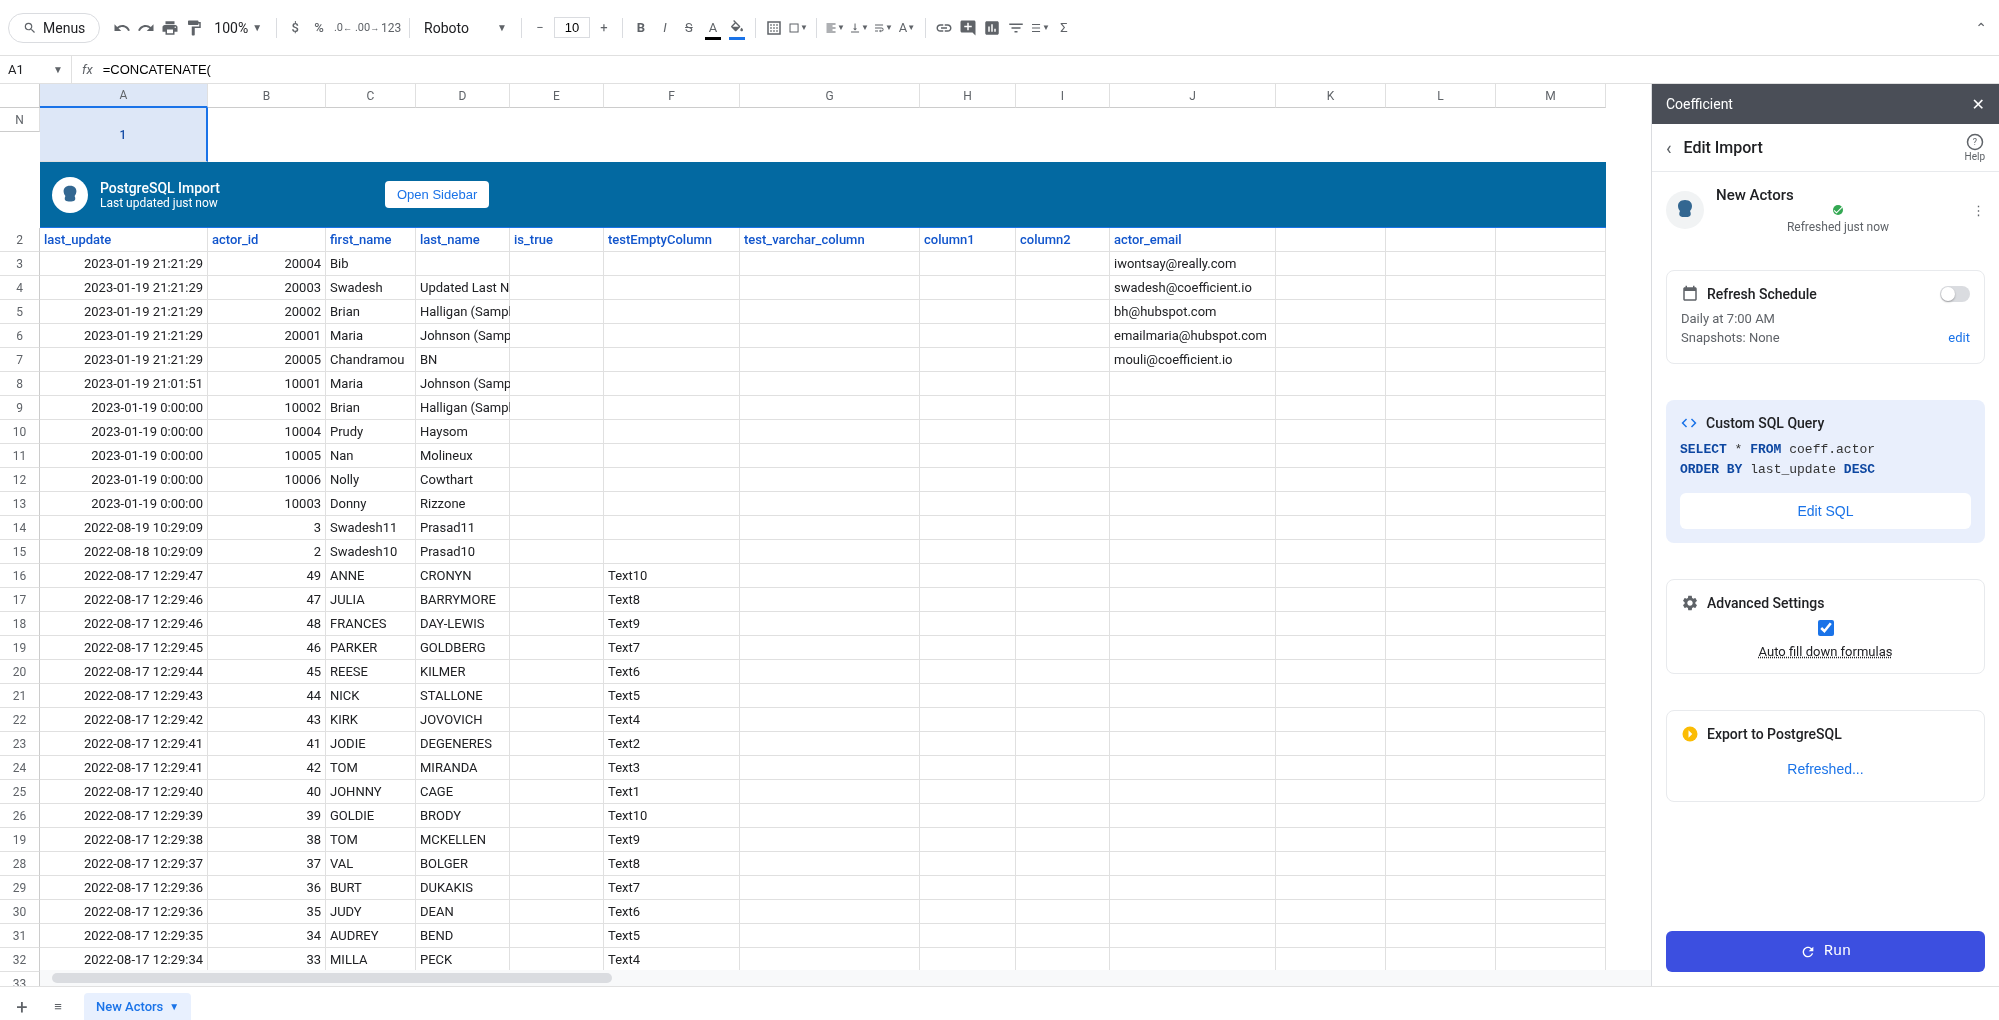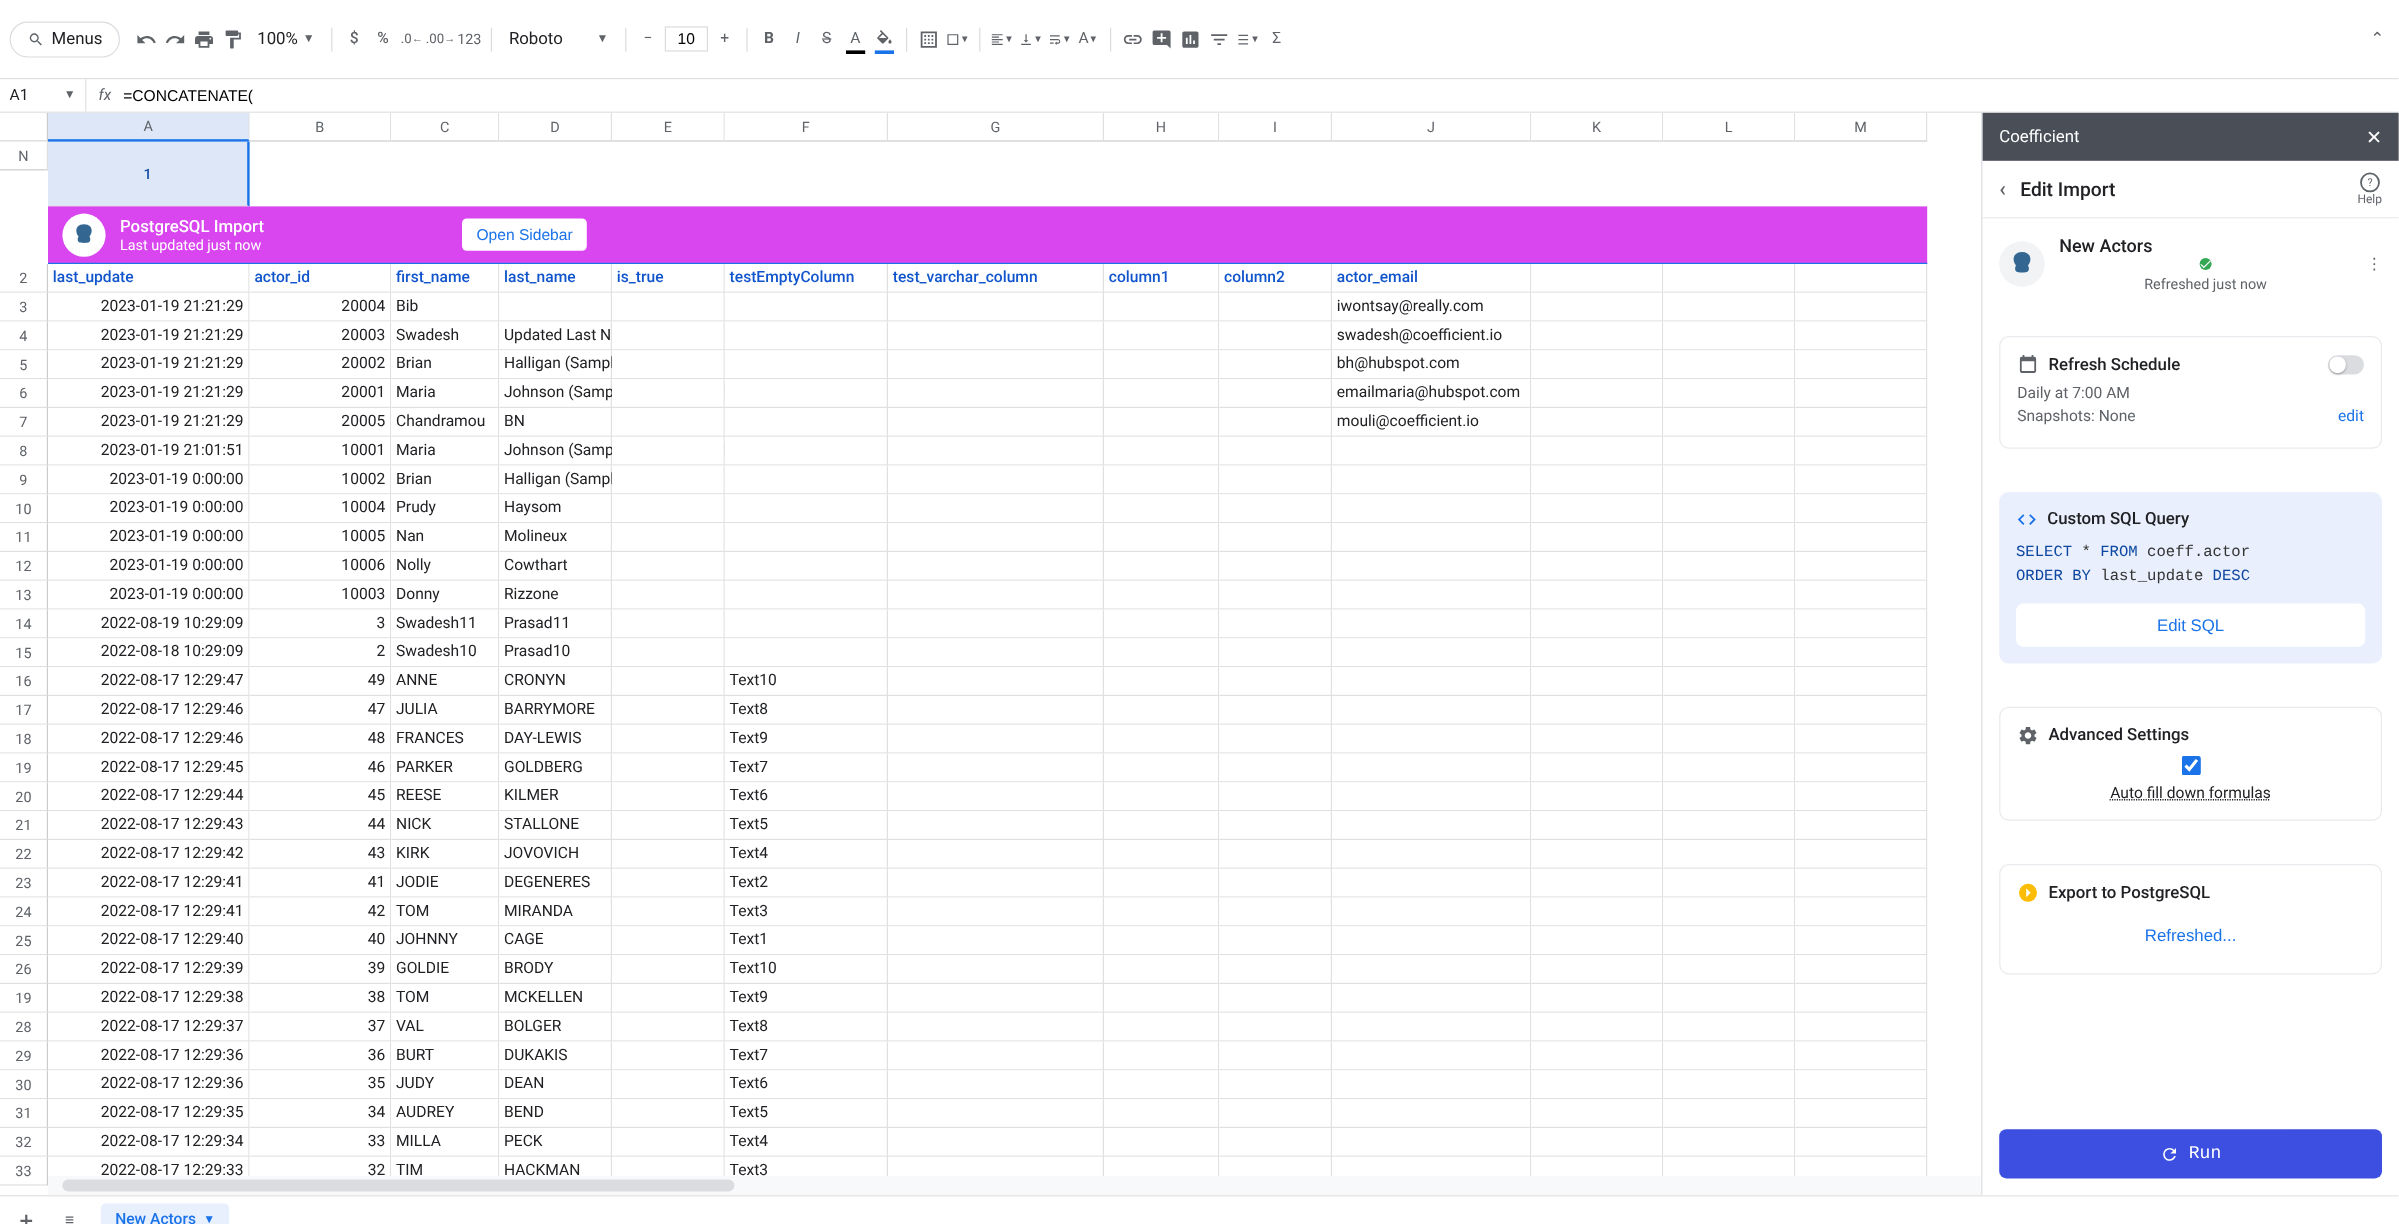--- a/index.html
+++ b/index.html
@@ -4,7 +4,7 @@
 <style>
 * { box-sizing: border-box; margin: 0; padding: 0; }
 body { font-family: Roboto, Arial, sans-serif; font-size: 13px; color: #202124; overflow: hidden; width: 1999px; height: 1020px; position: relative; transform-origin: top left; }
-.toolbar { height: 66px; border-bottom: 1px solid #e0e0e0; display: flex; align-items: center; padding: 0 8px; gap: 4px; }
+.toolbar { height: 56px; border-bottom: 1px solid #e0e0e0; display: flex; align-items: center; padding: 0 8px; gap: 4px; }
 .menus-btn { display: flex; align-items: center; gap: 6px; border: 1px solid #dadce0; border-radius: 20px; padding: 6px 14px; margin-right: 8px; font-size: 14px; }
 .tb-icon { width: 20px; height: 20px; display: flex; align-items: center; justify-content: center; color: #5f6368; cursor: pointer; border-radius: 4px; }
 .tb-sep { width: 1px; height: 20px; background: #dadce0; margin: 0 4px; }

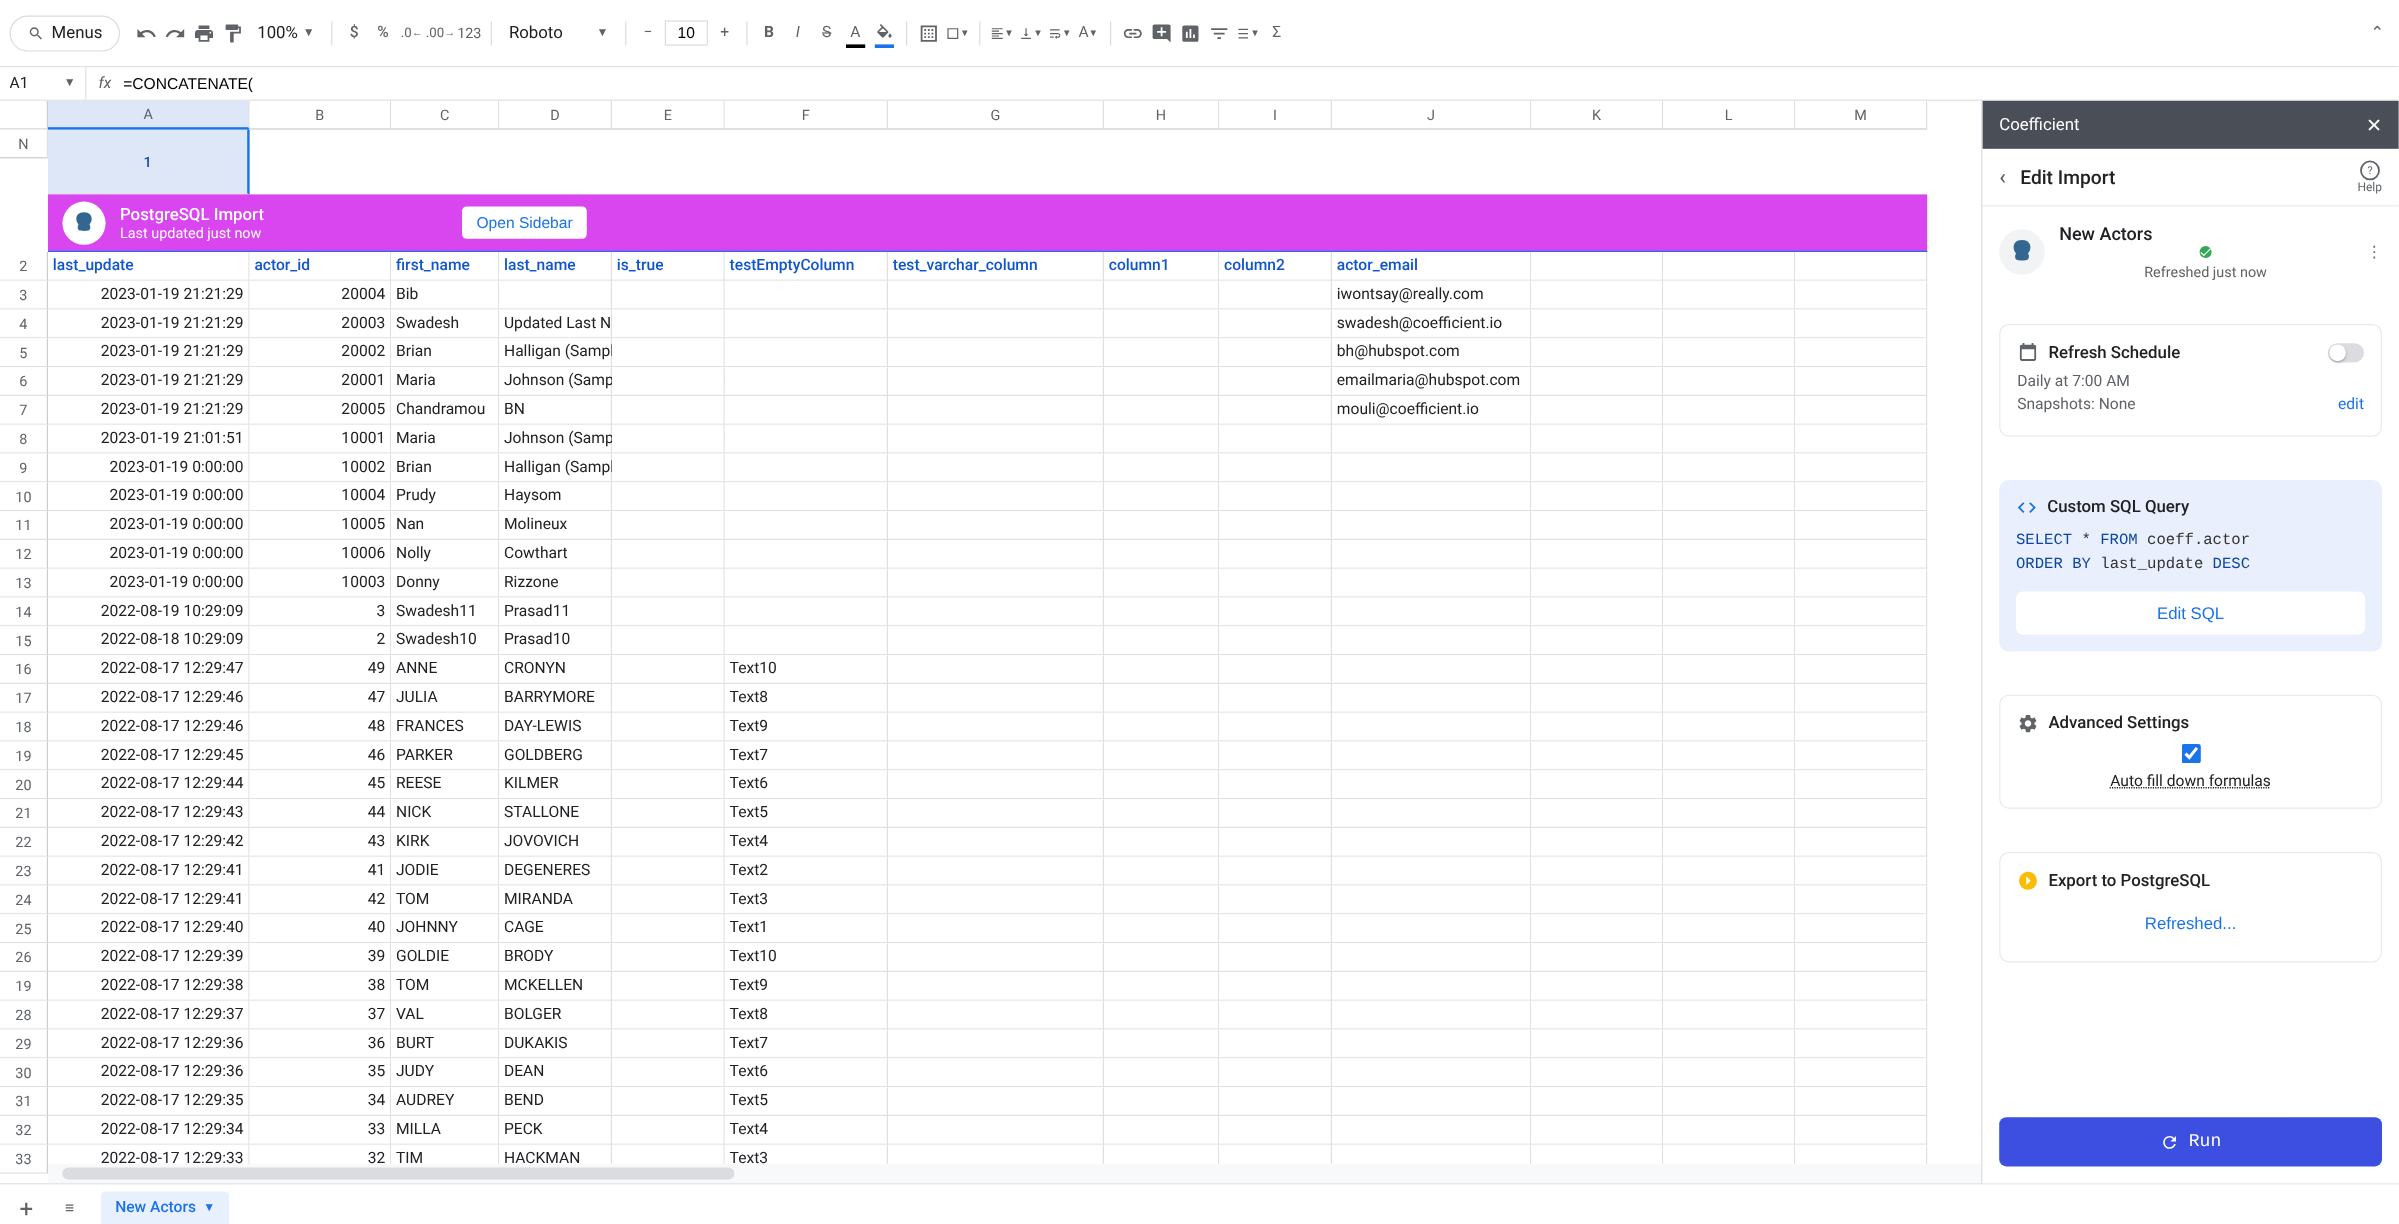--- a/index.html
+++ b/index.html
@@ -27,7 +27,7 @@
 .row-head { background: #fff; border-right: 1px solid #cccccc; border-bottom: 1px solid #e0e0e0; height: 24px; display: flex; align-items: center; justify-content: center; color: #5f6368; font-size: 12px; }
 .row-head.sel { background: #dde7f7; color: #174ea6; font-weight: 500; border-right: 2px solid #1a73e8; }
 .corner { background: #fff; border-right: 1px solid #cccccc; border-bottom: 1px solid #cccccc; }
-.banner-row { grid-column: 2 / span 13; background: #d946ef; color: #fff; height: 48px; display: flex; align-items: center; padding: 0 12px; gap: 12px; border-bottom: 1px solid #1a73e8; position: relative; }
+.banner-row { grid-column: 2 / span 13; background: #0369a1; color: #fff; height: 66px; display: flex; align-items: center; padding: 0 12px; gap: 12px; border-bottom: 1px solid #1a73e8; position: relative; }
 .banner-icon { width: 36px; height: 36px; border-radius: 50%; background: #fff; display: flex; align-items: center; justify-content: center; }
 .banner-title { font-size: 14px; font-weight: 500; }
 .banner-sub { font-size: 12px; }

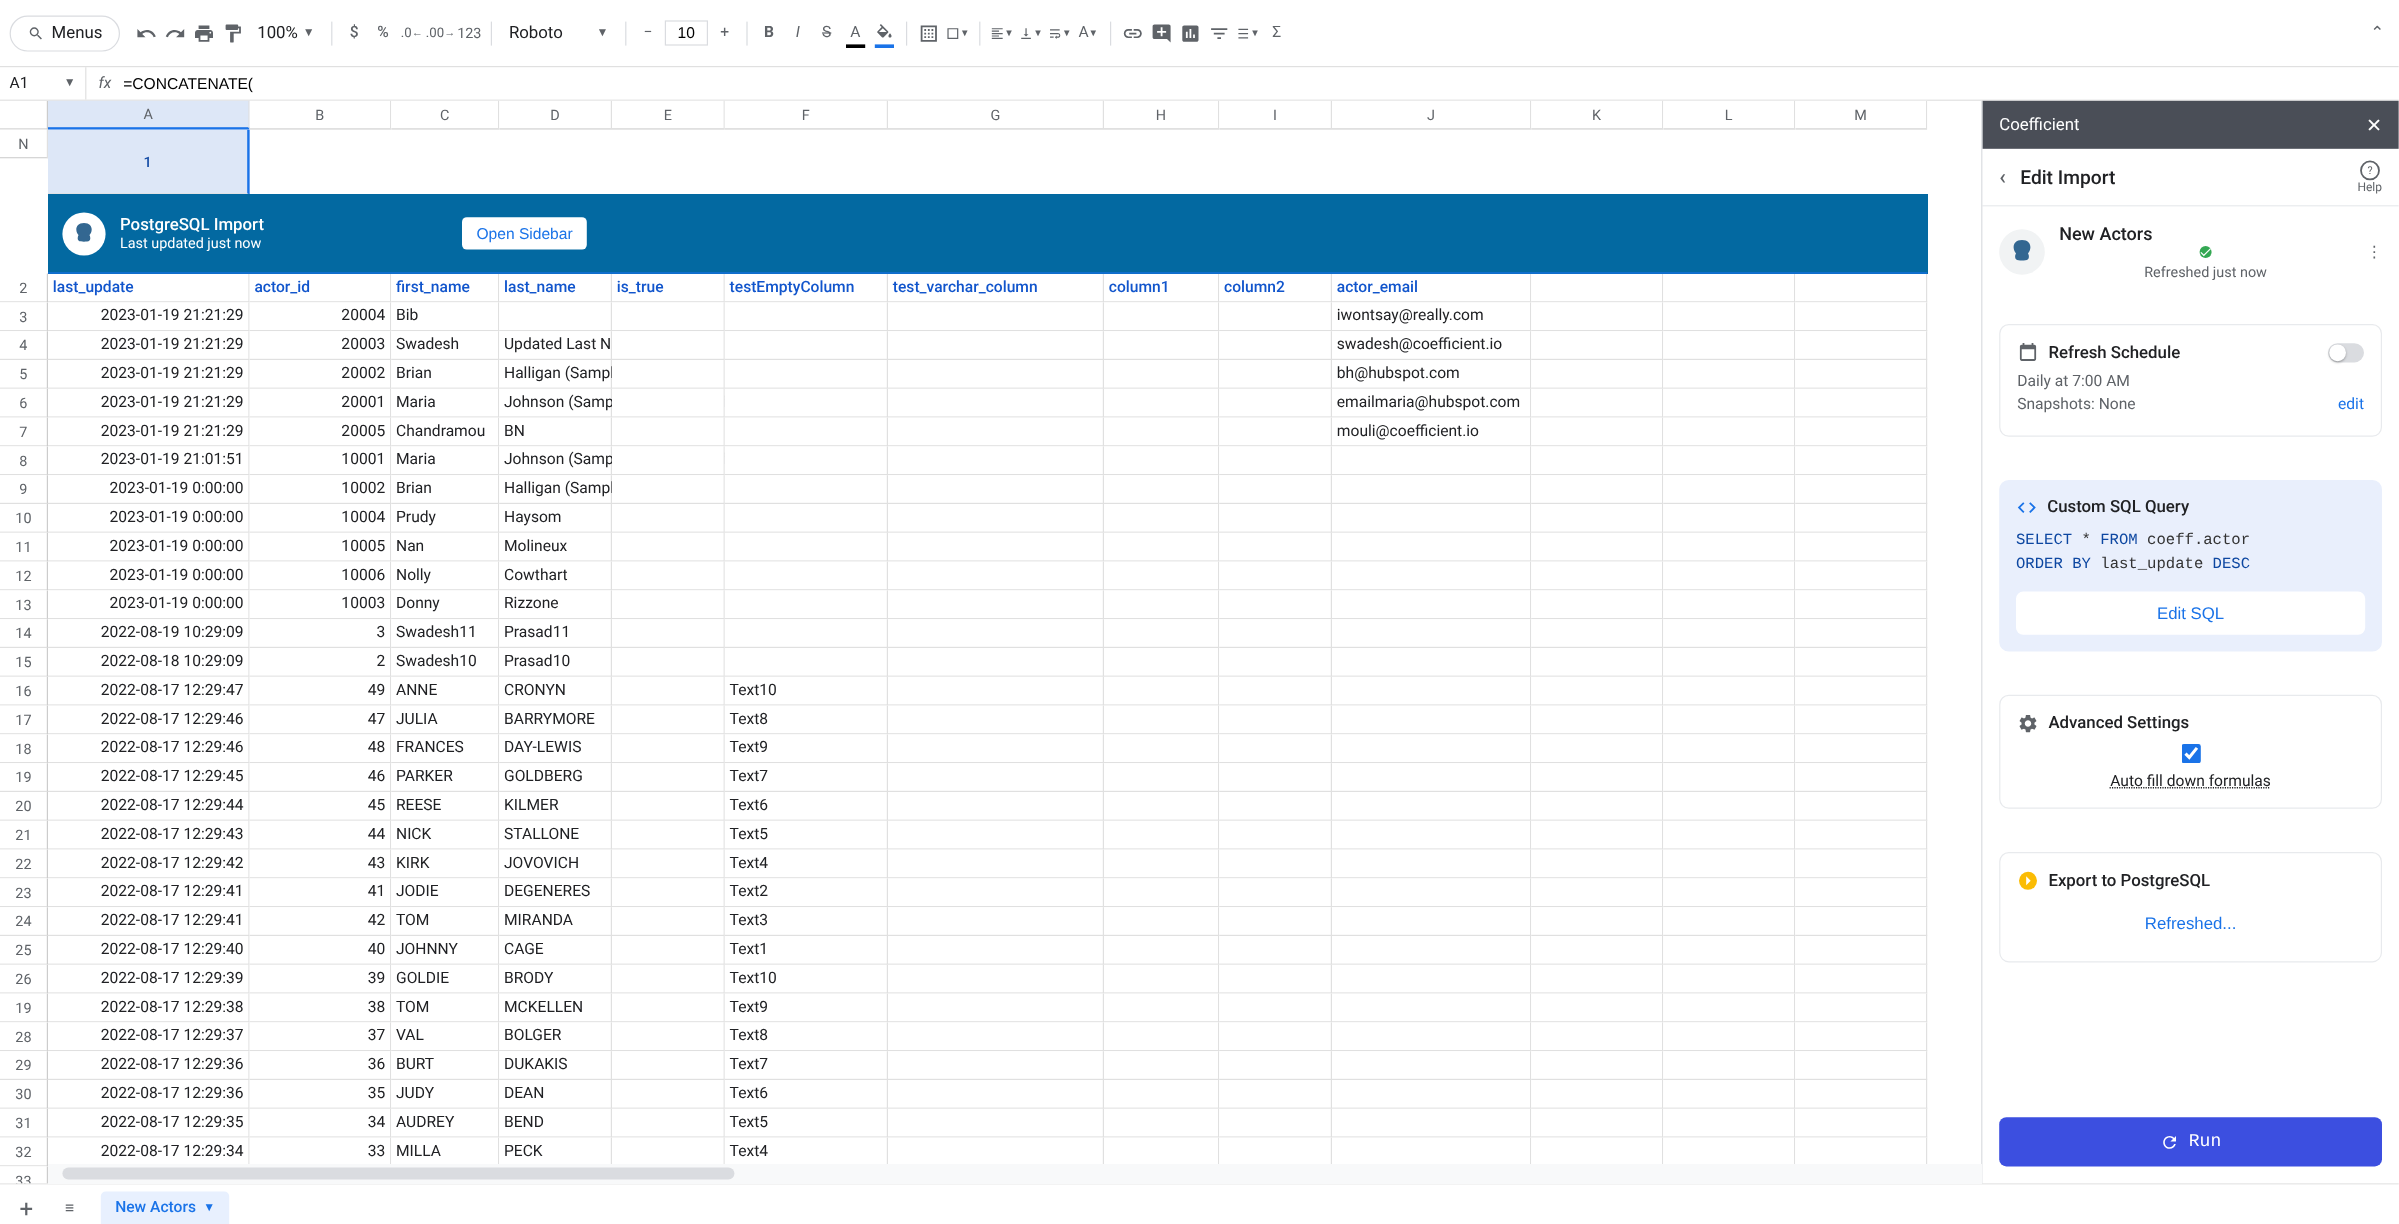--- a/index.html
+++ b/index.html
@@ -56,7 +56,7 @@
 .card-line { font-size: 13px; color: #5f6368; margin-bottom: 4px; }
 .edit-link { color: #1a73e8; font-size: 13px; float: right; }
 .sql-code { font-family: 'Courier New', monospace; font-size: 13px; line-height: 1.5; margin: 8px 0 14px 0; color: #333; }
-.sql-kw { color: #0d47a1; }
+.sql-kw { color: #0d47a1; font-weight: bold; }
 .btn-white { background: #fff; border: none; border-radius: 6px; padding: 10px; width: 100%; color: #1a73e8; font-size: 14px; font-weight: 500; cursor: pointer; }
 .checkbox-line { display: flex; align-items: center; gap: 8px; font-size: 13px; flex-direction: column; }
 .checkbox-line input { width: 16px; height: 16px; accent-color: #1a73e8; }

